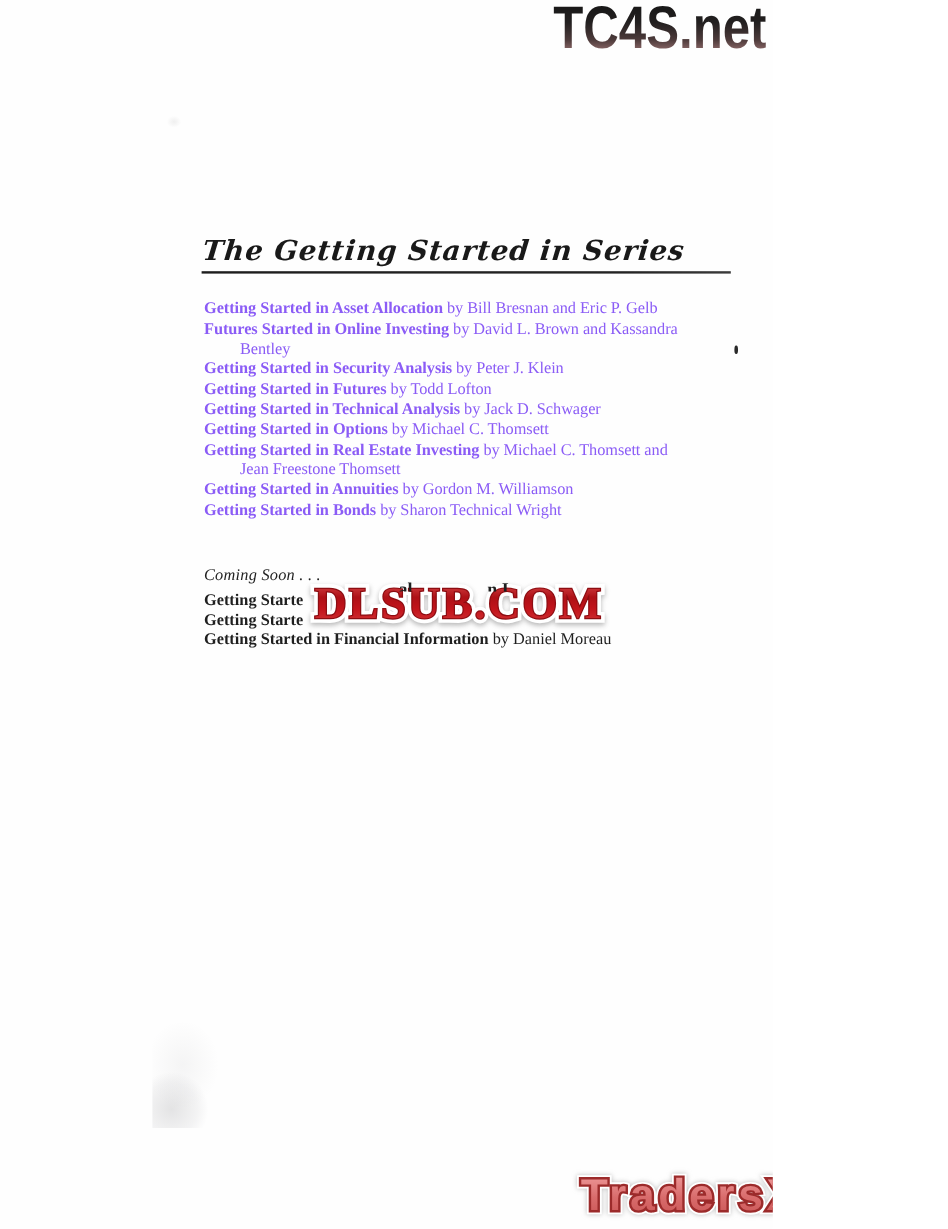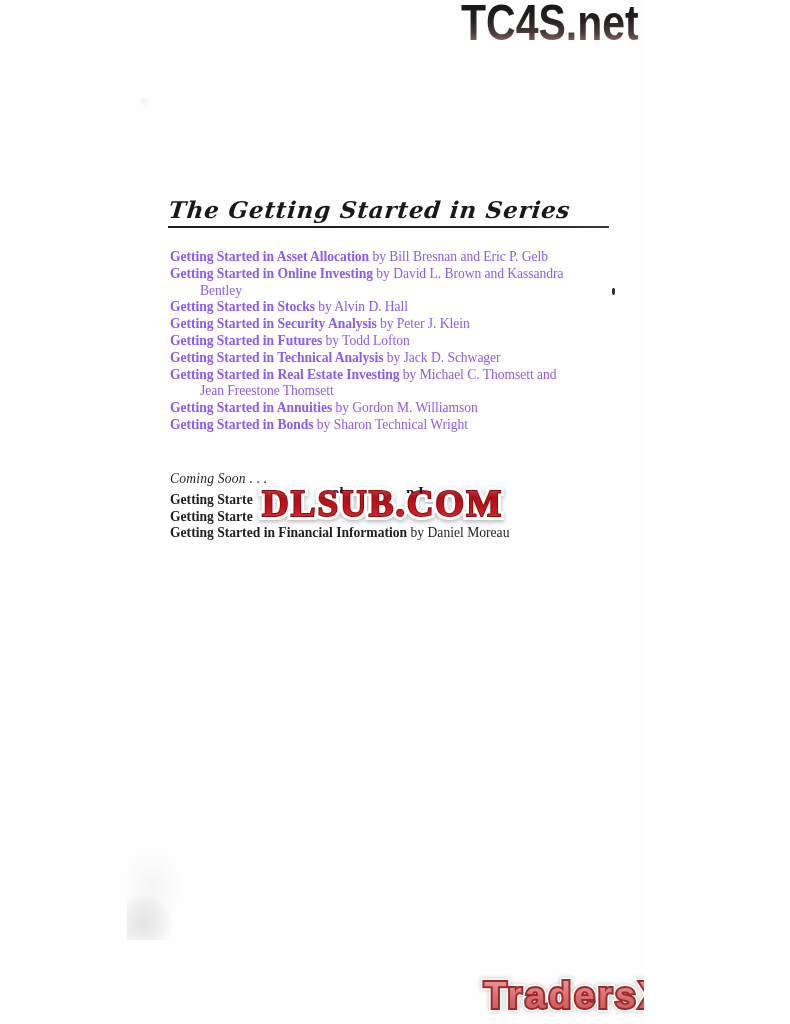--- a/index.html
+++ b/index.html
@@ -212,7 +212,7 @@
 
   <div class="booklist">
     <div class="bl-line"><span class="bt">Getting Started in Asset Allocation</span><span> by Bill Bresnan and Eric P. Gelb</span></div>
-    <div class="bl-line"><span class="bt">Getting Started in Online Investing</span><span> by David L. Brown and Kassandra</span></div>
+    <div class="bl-line"><span class="bt">Futures Started in Online Investing</span><span> by David L. Brown and Kassandra</span></div>
     <div class="bl-line bl-cont">Bentley</div>
     <div class="bl-line"><span class="bt">Getting Started in Stocks</span><span> by Alvin D. Hall</span></div>
     <div class="bl-line"><span class="bt">Getting Started in Security Analysis</span><span> by Peter J. Klein</span></div>

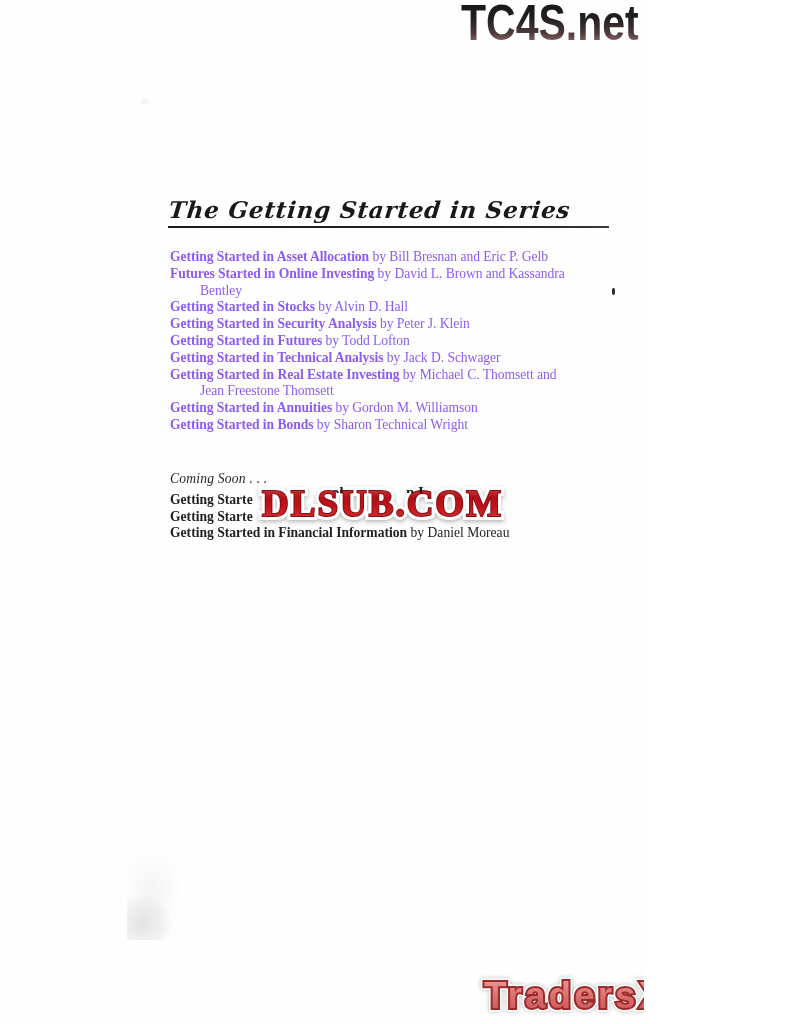--- a/index.html
+++ b/index.html
@@ -214,7 +214,6 @@
     <div class="bl-line"><span class="bt">Getting Started in Asset Allocation</span><span> by Bill Bresnan and Eric P. Gelb</span></div>
     <div class="bl-line"><span class="bt">Futures Started in Online Investing</span><span> by David L. Brown and Kassandra</span></div>
     <div class="bl-line bl-cont">Bentley</div>
-    <div class="bl-line"><span class="bt">Getting Started in Stocks</span><span> by Alvin D. Hall</span></div>
     <div class="bl-line"><span class="bt">Getting Started in Security Analysis</span><span> by Peter J. Klein</span></div>
     <div class="bl-line"><span class="bt">Getting Started in Futures</span><span> by Todd Lofton</span></div>
     <div class="bl-line"><span class="bt">Getting Started in Technical Analysis</span><span> by Jack D. Schwager</span></div>

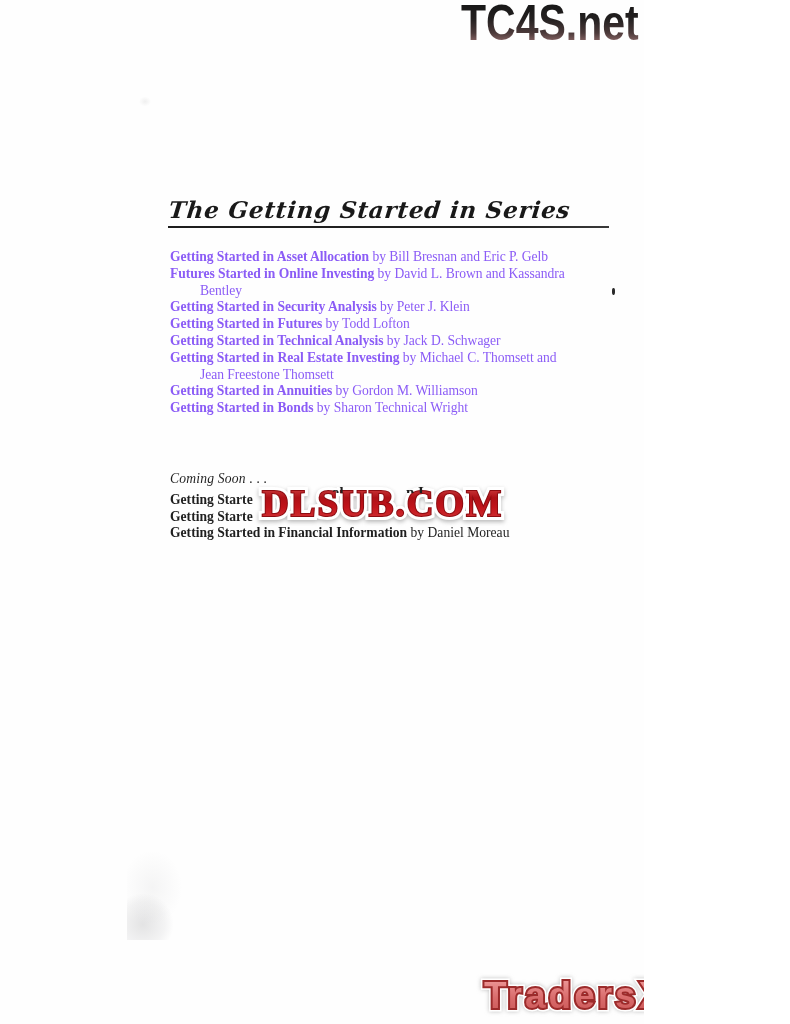--- a/index.html
+++ b/index.html
@@ -217,6 +217,7 @@
     <div class="bl-line"><span class="bt">Getting Started in Security Analysis</span><span> by Peter J. Klein</span></div>
     <div class="bl-line"><span class="bt">Getting Started in Futures</span><span> by Todd Lofton</span></div>
     <div class="bl-line"><span class="bt">Getting Started in Technical Analysis</span><span> by Jack D. Schwager</span></div>
+    <div class="bl-line"><span class="bt">Getting Started in Options</span><span> by Michael C. Thomsett</span></div>
     <div class="bl-line"><span class="bt">Getting Started in Real Estate Investing</span><span> by Michael C. Thomsett and</span></div>
     <div class="bl-line bl-cont">Jean Freestone Thomsett</div>
     <div class="bl-line"><span class="bt">Getting Started in Annuities</span><span> by Gordon M. Williamson</span></div>

